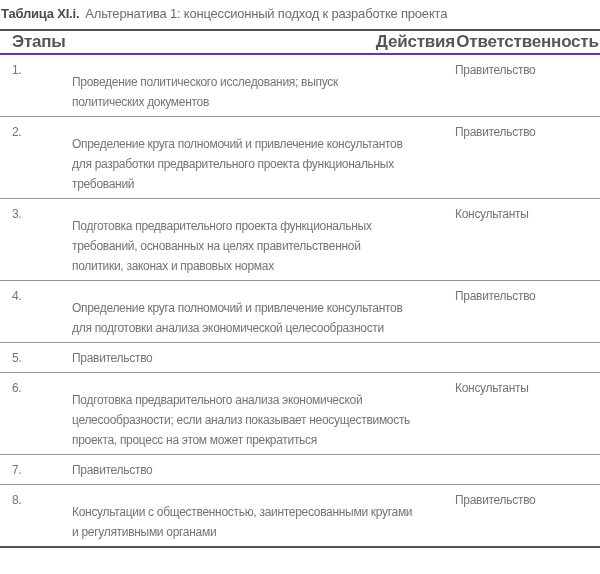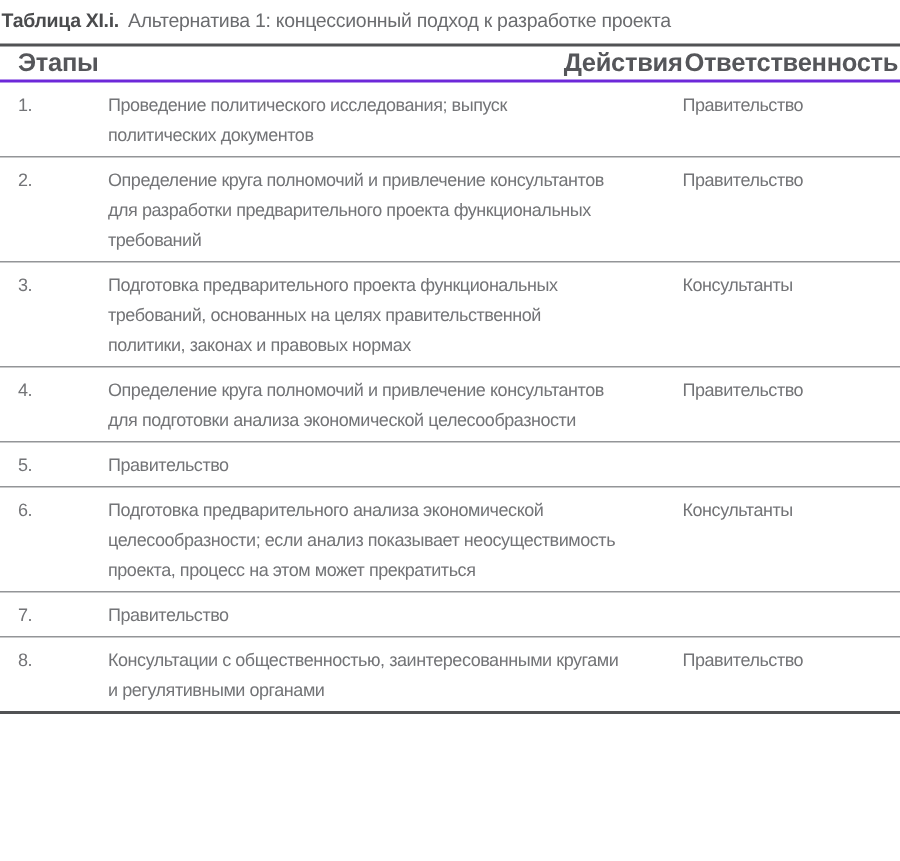--- a/index.html
+++ b/index.html
@@ -65,7 +65,7 @@
   }
   .row:last-child { border-bottom: none; }
   .cell.stage  { padding-left: 12px; }
-  .cell.action { white-space: pre-line; }
+  .cell.action { white-space: pre-line; margin-top: 12px; }
   .cell.resp   { padding-left: 0; }
 </style>
 </head>

